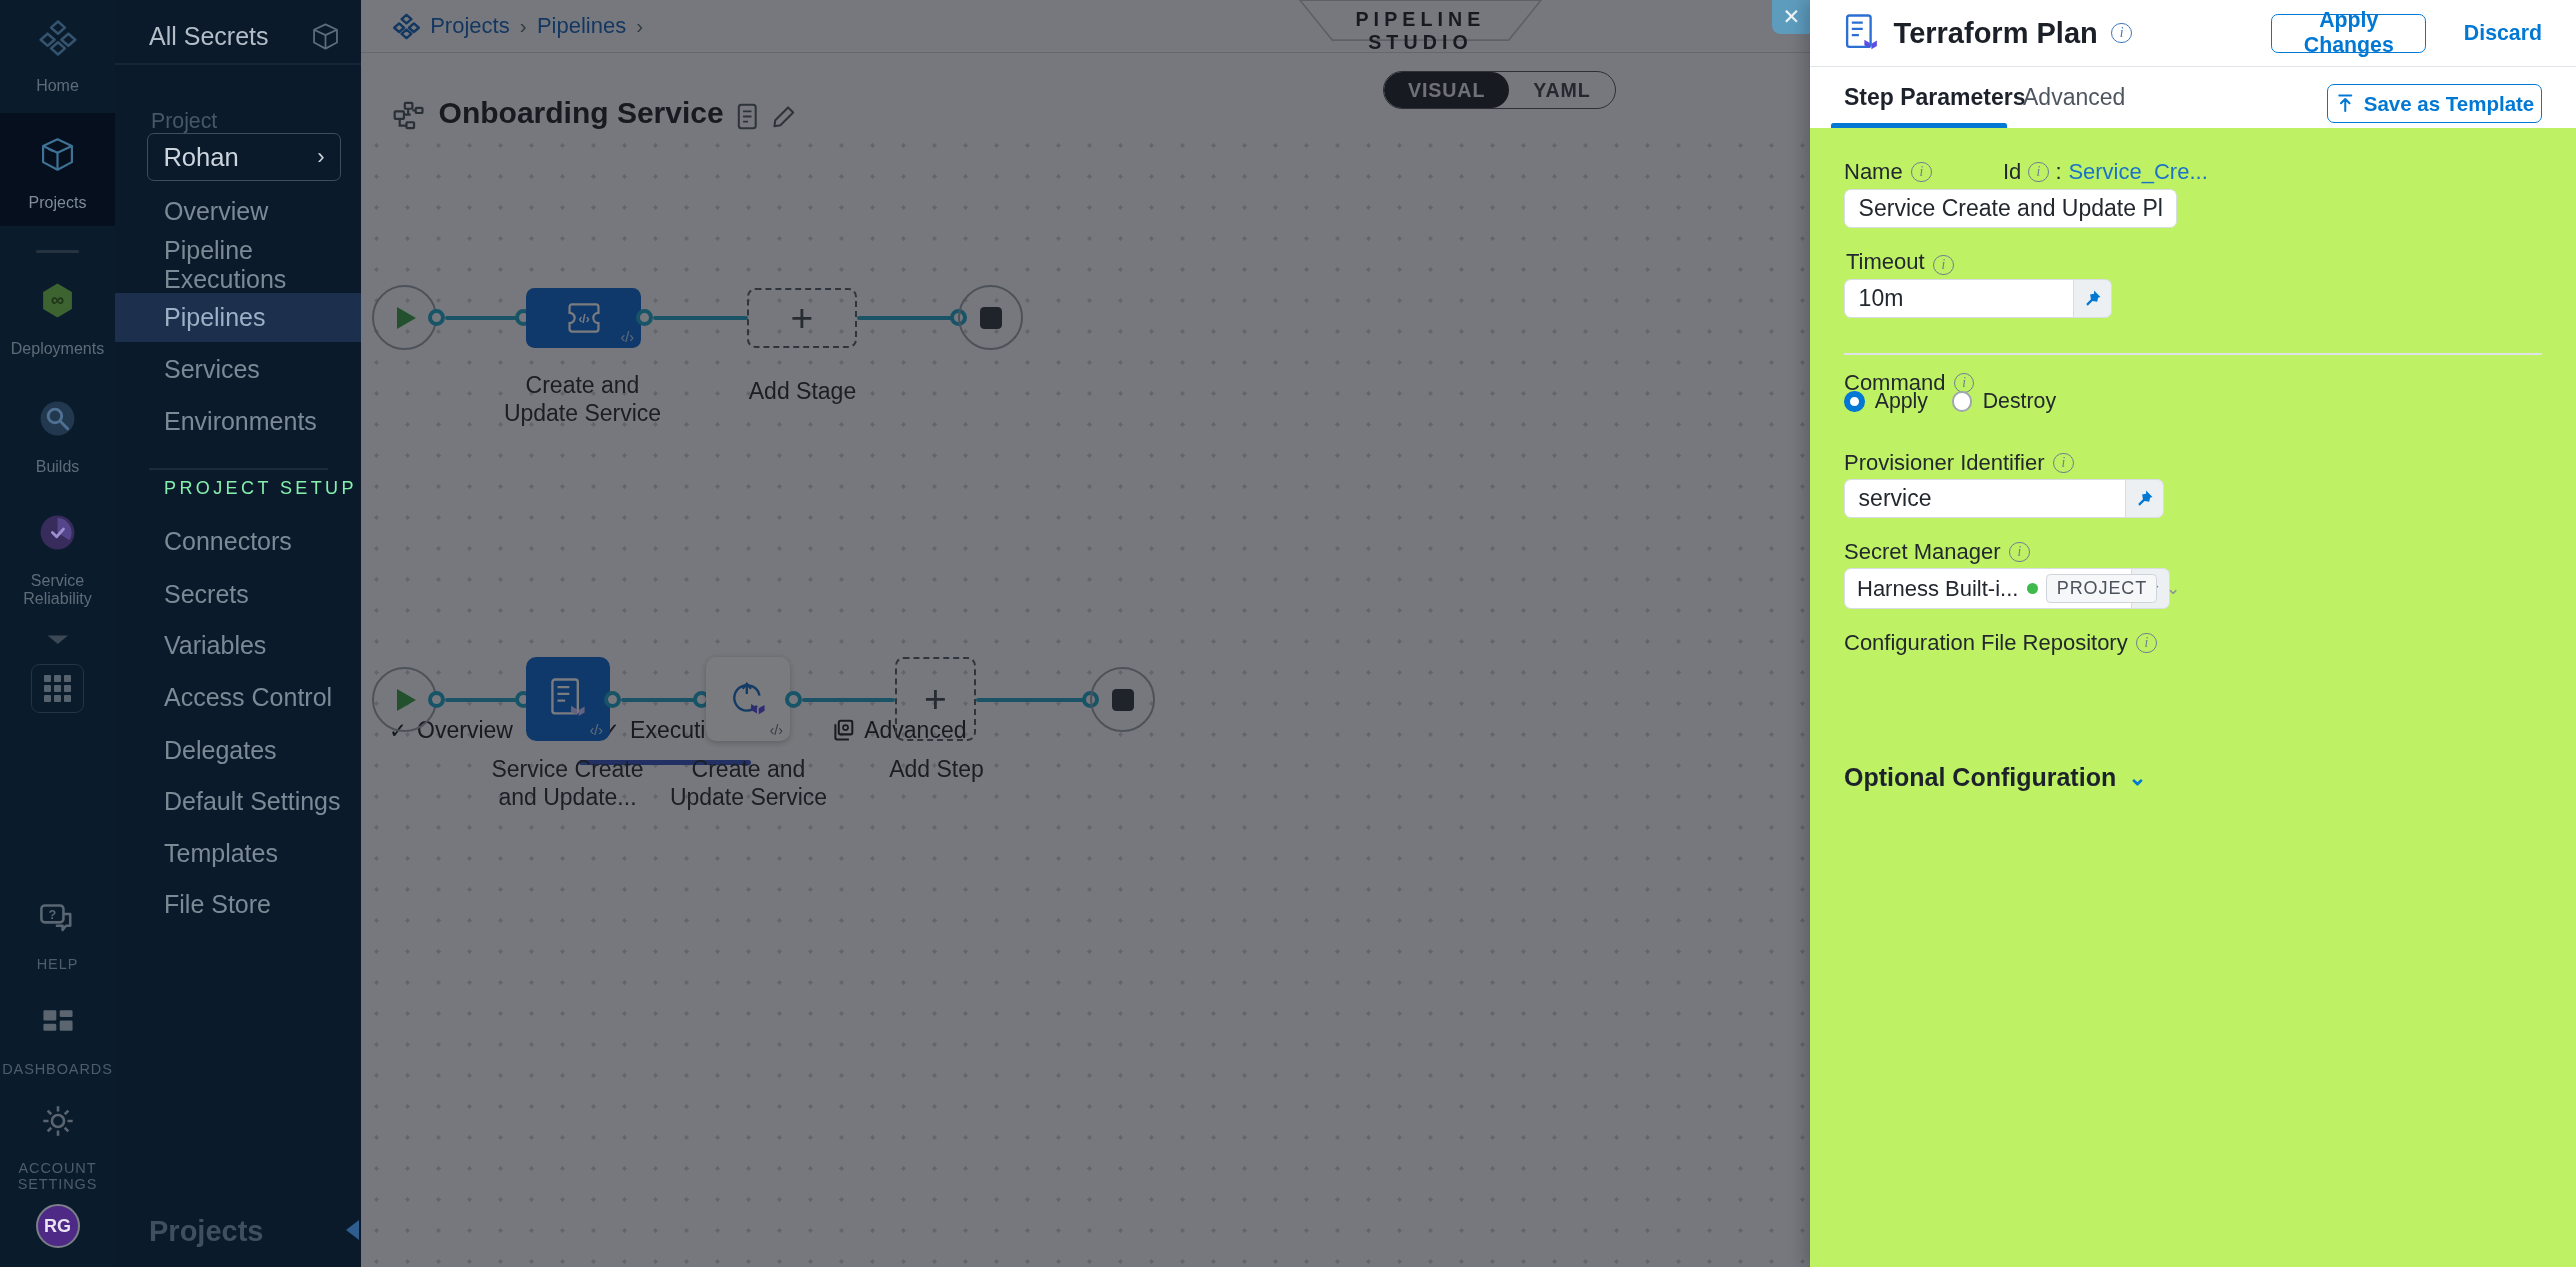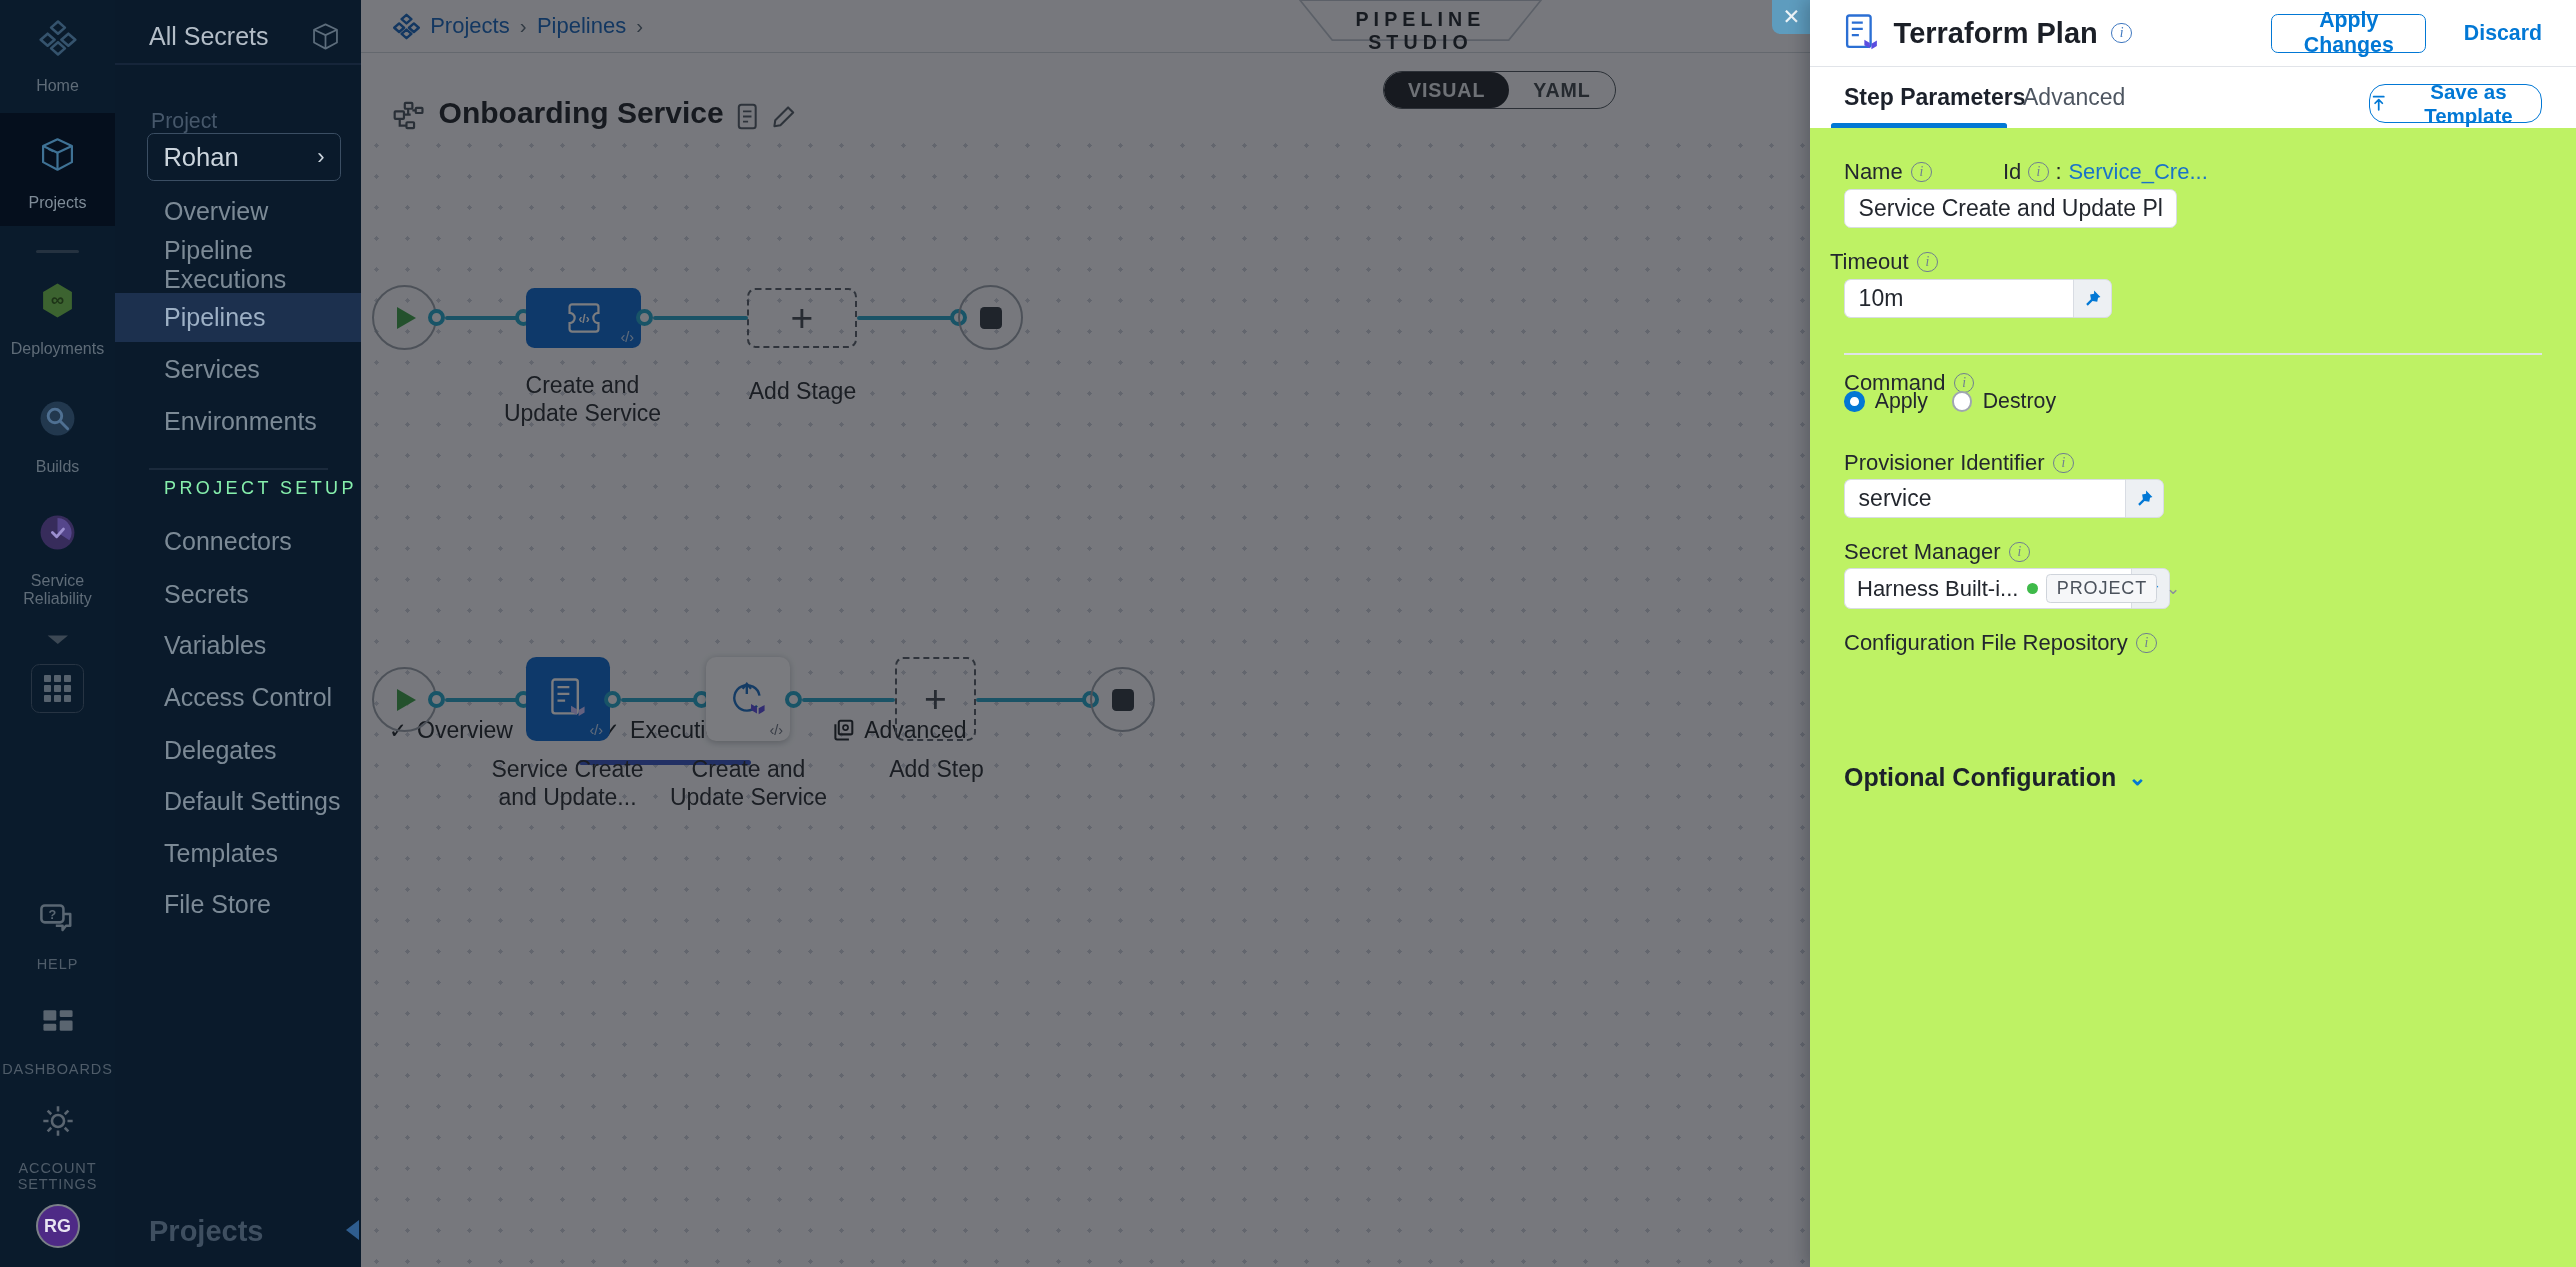--- a/index.html
+++ b/index.html
@@ -120,8 +120,8 @@
   .dtab2 { position:absolute; left:213px; top:17px; font-size:23px; color:#4d5560; }
   .dtab-underline { position:absolute; left:20.5px; top:56px; width:176px; height:5.1px;
                     background:#0278d5; border-radius:2.6px 2.6px 0 0; }
-  .save-tpl { position:absolute; right:34px; top:17px; width:173px; height:39px; gap:8.5px;
-              border-width:1.7px; border-radius:16px; font-weight:bold; font-size:20.5px; }
+  .save-tpl { position:absolute; right:34px; top:17px; width:215px; height:39px; gap:8.5px;
+              border-width:1.7px; border-radius:7px; font-weight:bold; font-size:20.5px; }
   .dform { position:absolute; left:0; top:128px; width:100%; height:1140px;
            background:#bef264; padding:0 34px; }
   .flabel { position:absolute; display:flex; align-items:center; gap:8.5px;

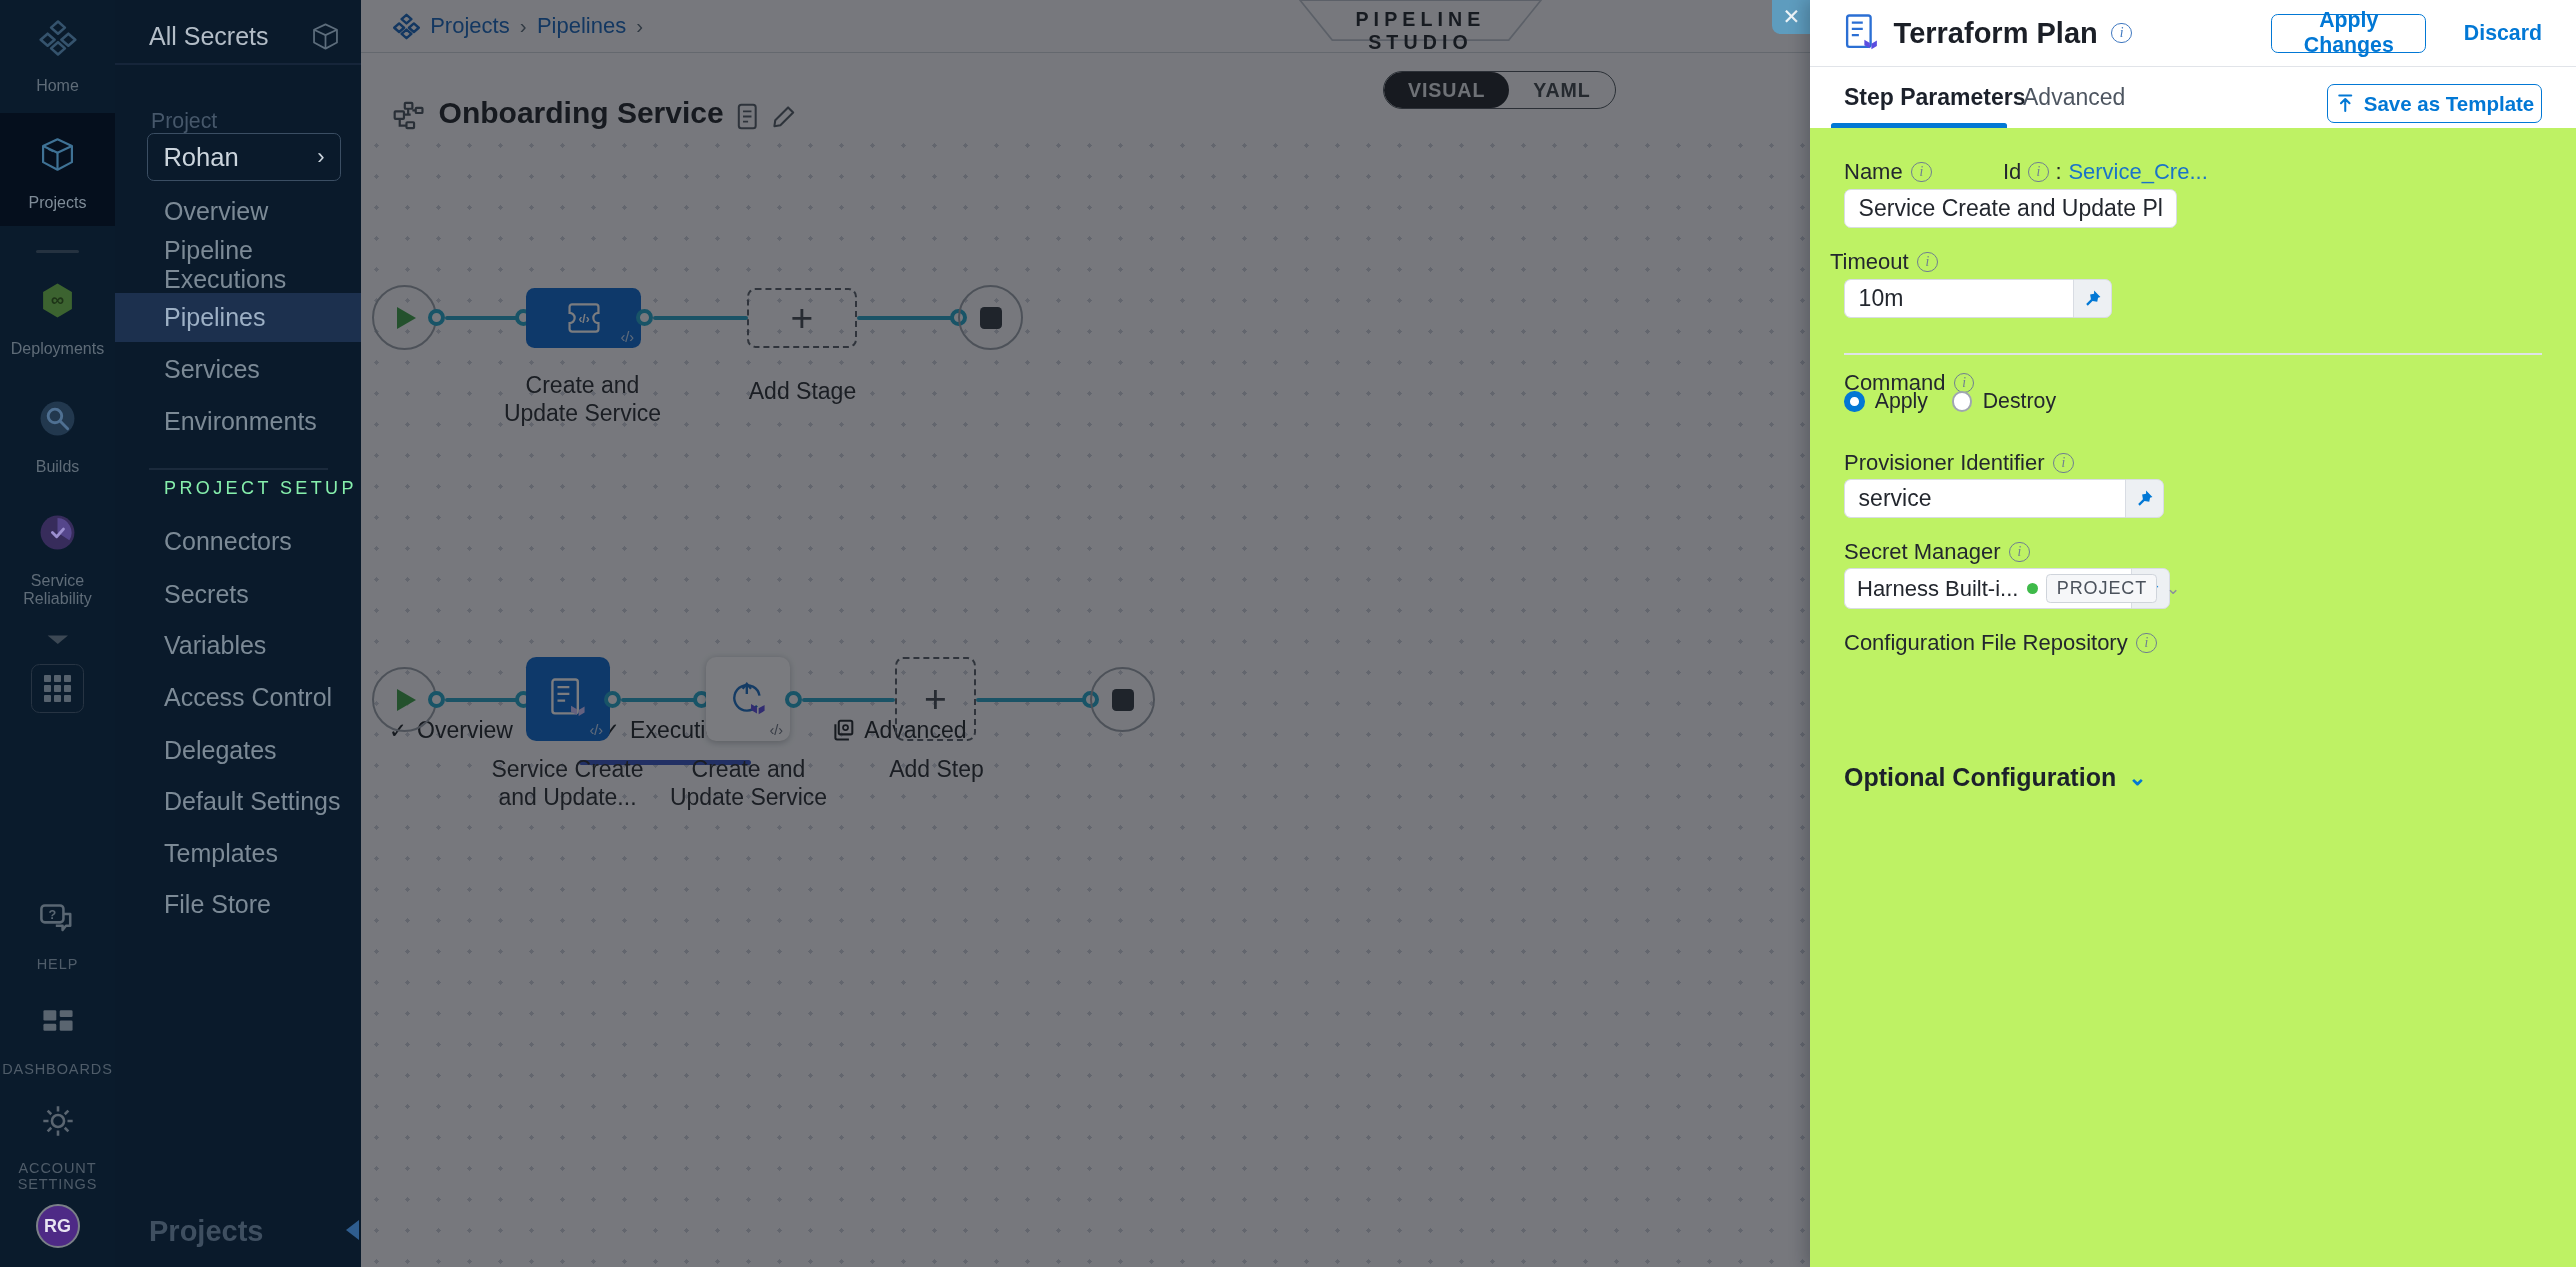--- a/index.html
+++ b/index.html
@@ -542,7 +542,7 @@
       </div>
       <input class="tfield" style="left: 34px; top: 61px; width: 333px;" value="Service Create and Update Plan">
 
-      <div class="flabel" style="left:20px; top:121px;">
+      <div class="flabel" style="left:36px; top:121px;align-items:flex-end;">
         <span>Timeout</span>
           <span class="info gray">i</span>
       </div>

